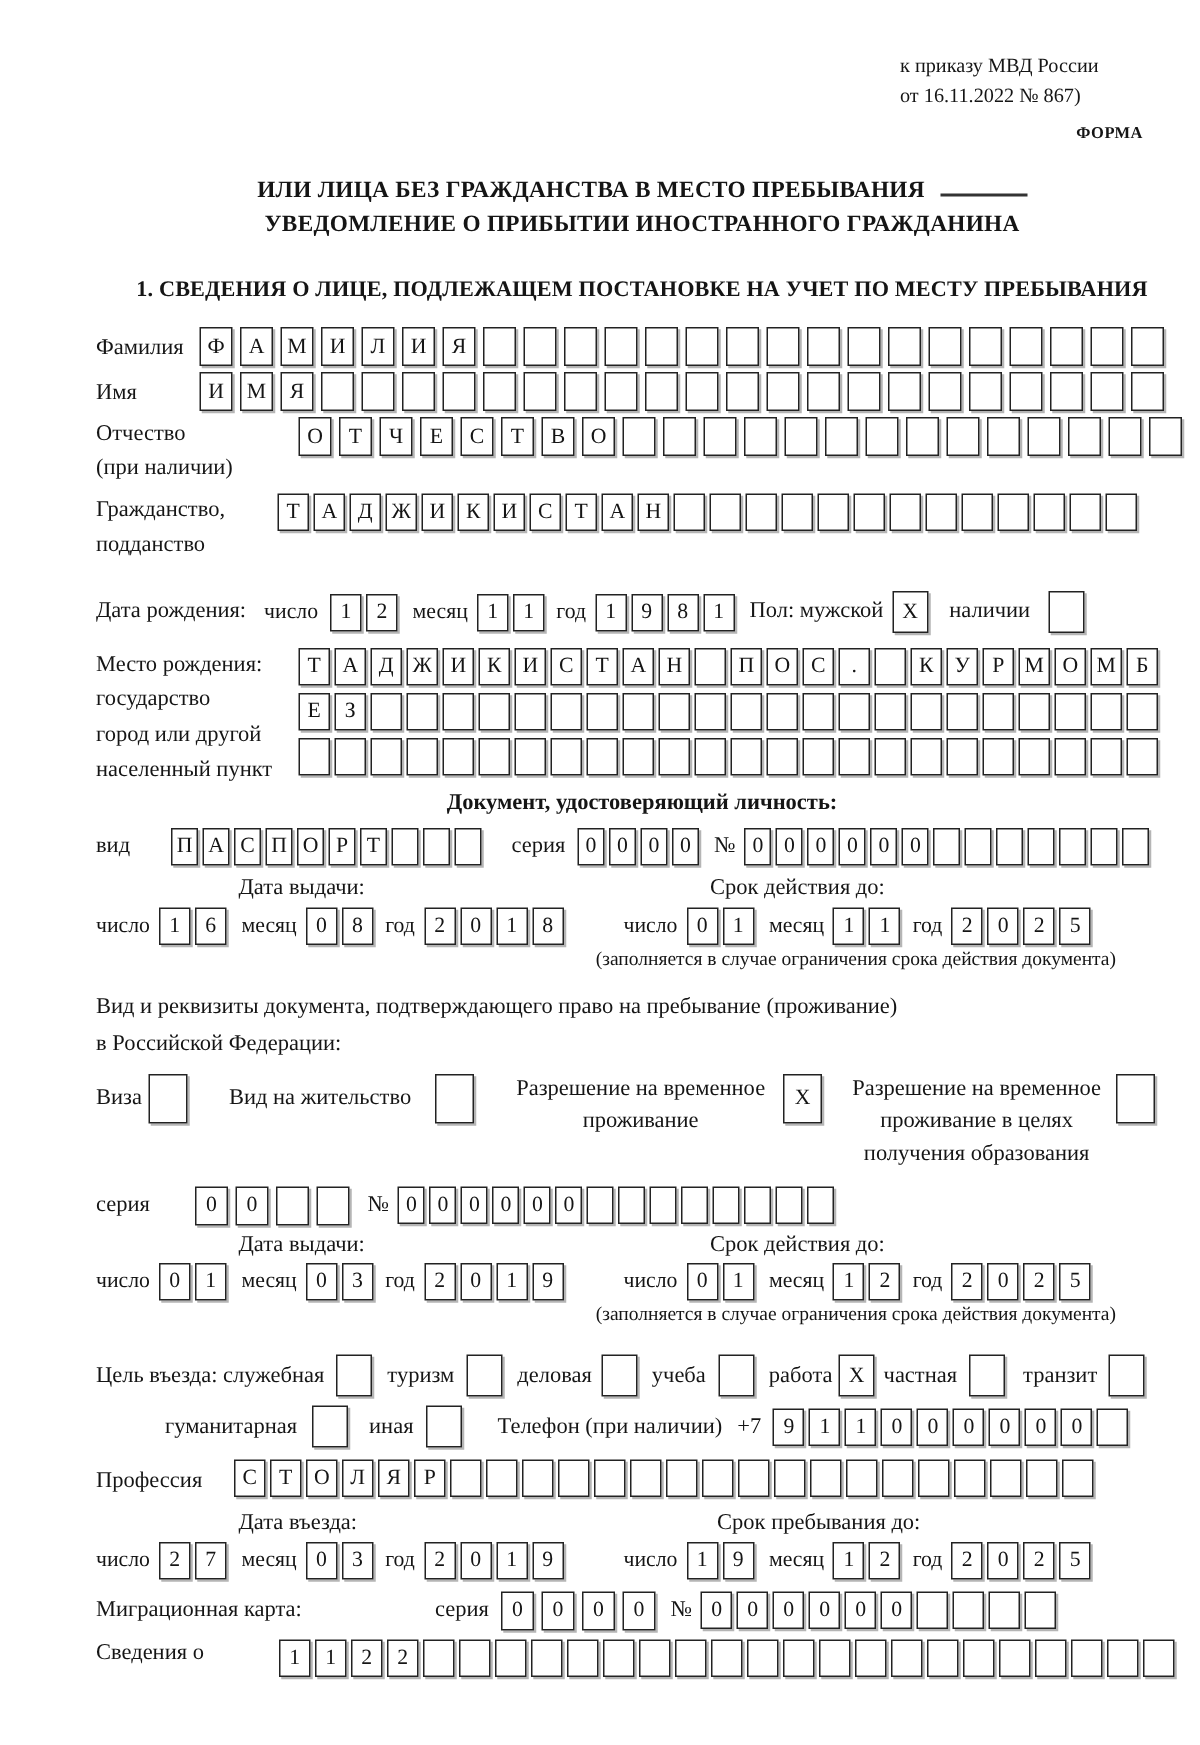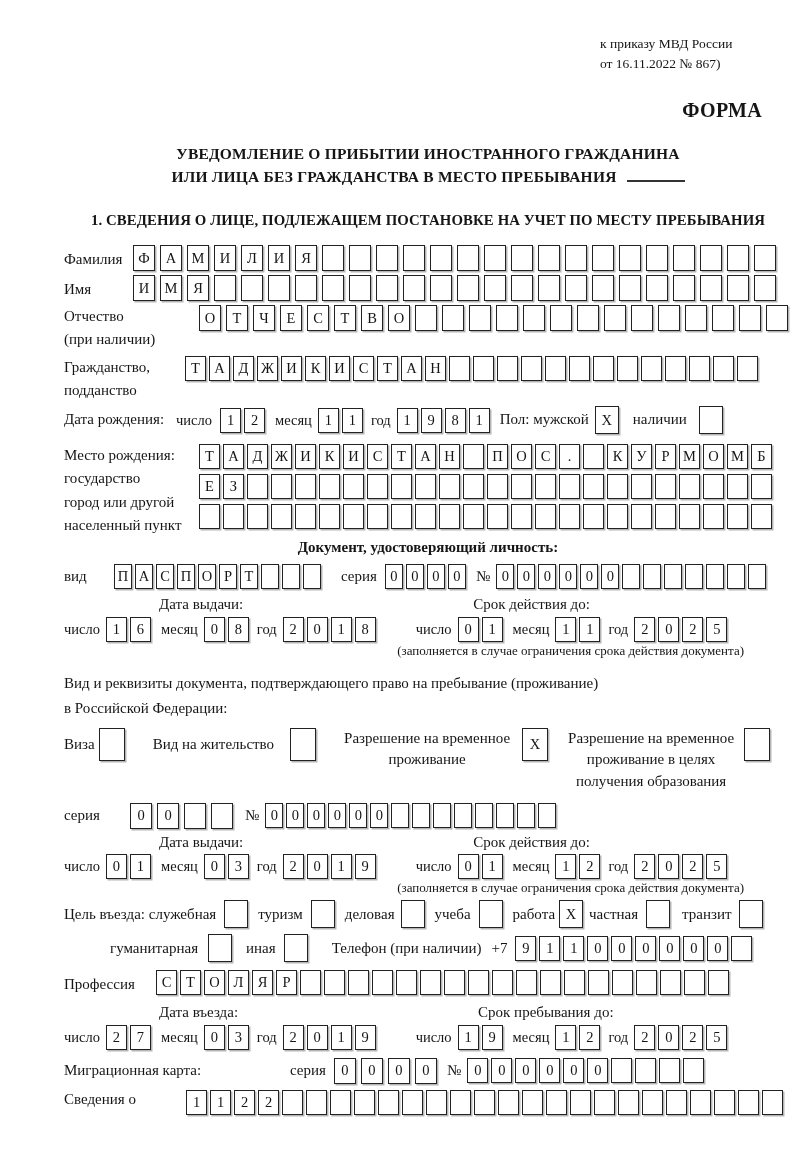--- a/index.html
+++ b/index.html
@@ -13,7 +13,7 @@
 
   .appendix { margin-left:auto; width:192px; font-size:13.5px; line-height:1.5; }
   .appendix .sp { margin-top:5px; }
-  .forma { margin-top:24px; padding-right:30px; text-align:right; font-weight:bold; font-size:20px; letter-spacing:.3px; }
+  .forma { margin-top:8px; padding-right:30px; text-align:right; font-weight:bold; font-size:11px; letter-spacing:.3px; }
 
   .title { margin-top:20px; text-align:center; font-weight:bold; font-size:15.5px; line-height:1.5; letter-spacing:.2px; }
   .blank { display:inline-block; width:58px; height:14px; border-bottom:2.2px solid #333; margin-left:10px; }

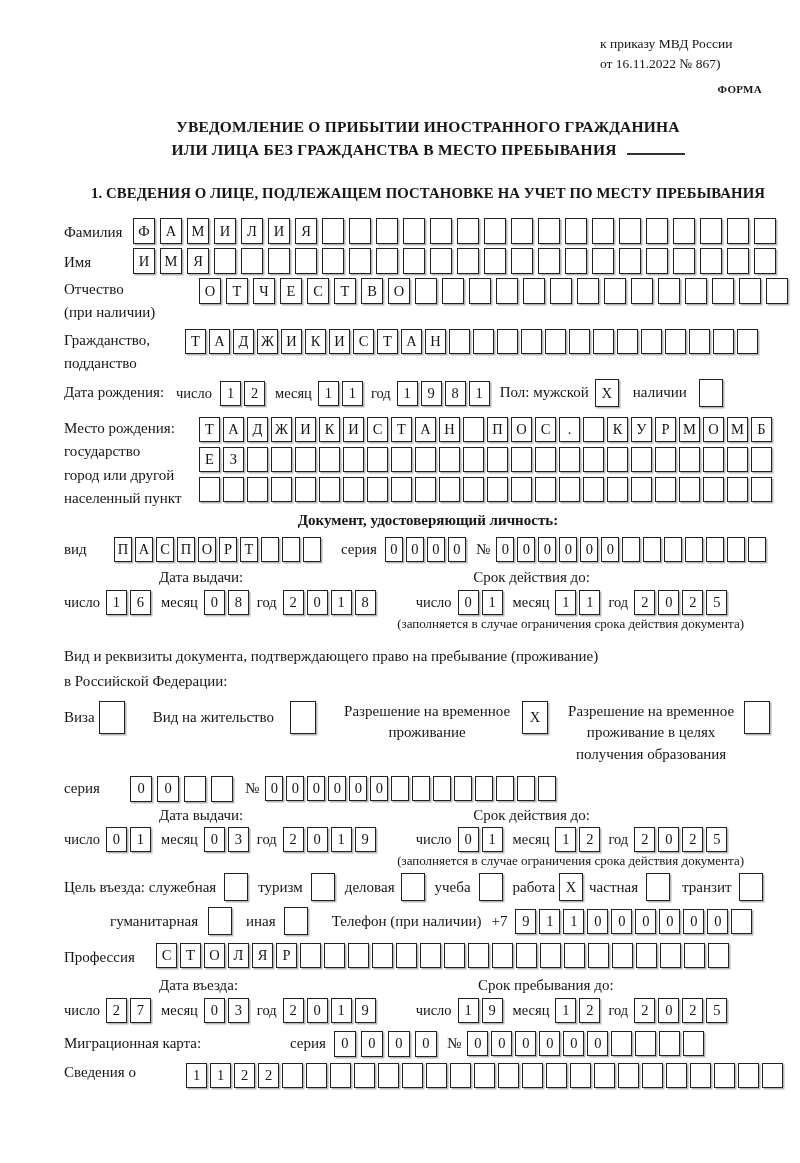--- a/index.html
+++ b/index.html
@@ -65,10 +65,10 @@
   <div class="forma">ФОРМА</div>
 
   <div class="title">
-    <div>УВЕДОМЛЕНИЕ О ПРИБЫТИИ ИНОСТРАННОГО ГРАЖДАНИНА</div>
     <div>
       <span>ИЛИ ЛИЦА БЕЗ ГРАЖДАНСТВА В МЕСТО ПРЕБЫВАНИЯ</span><span class="blank"></span>
     </div>
+    <div>УВЕДОМЛЕНИЕ О ПРИБЫТИИ ИНОСТРАННОГО ГРАЖДАНИНА</div>
   </div>
 
   <div class="sec">1. СВЕДЕНИЯ О ЛИЦЕ, ПОДЛЕЖАЩЕМ ПОСТАНОВКЕ НА УЧЕТ ПО МЕСТУ ПРЕБЫВАНИЯ</div>

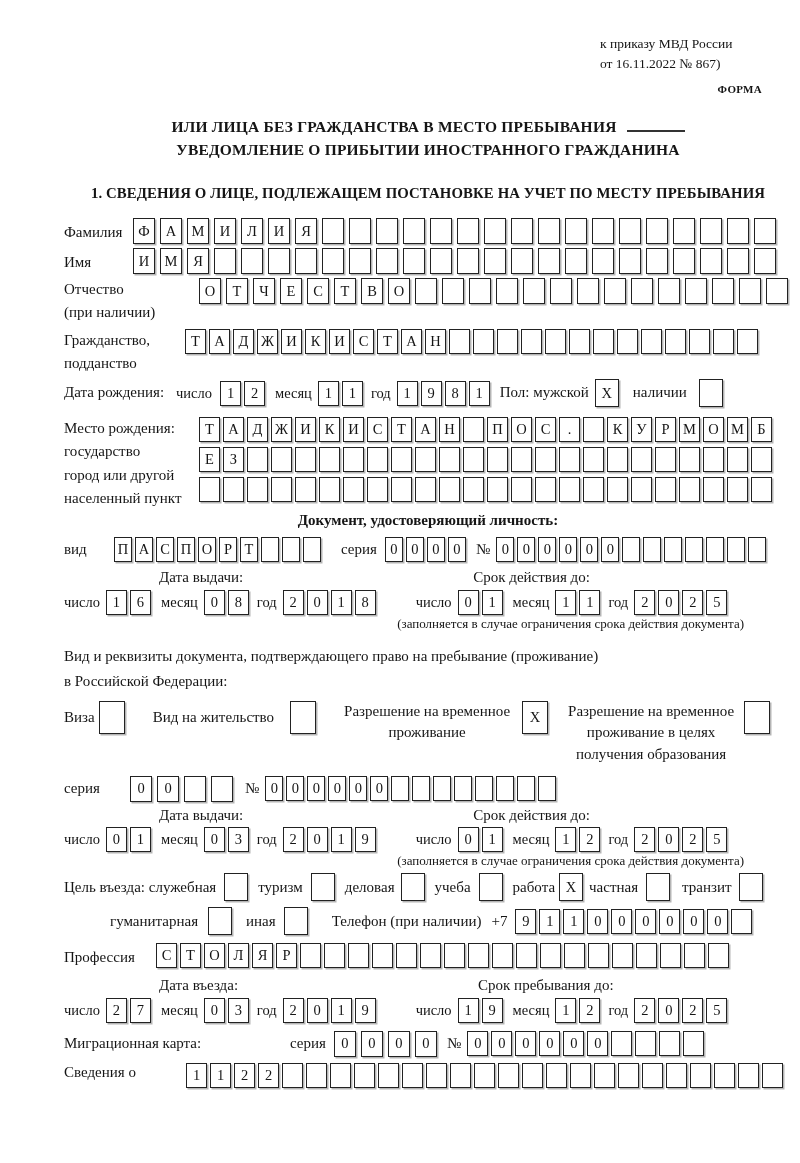--- a/index.html
+++ b/index.html
@@ -47,7 +47,7 @@
   .ml12{margin-left:12px}.ml14{margin-left:14px}.ml16{margin-left:16px}.ml20{margin-left:20px}
   .ml24{margin-left:24px}.ml28{margin-left:28px}.ml40{margin-left:40px}
   .mt2{margin-top:2px}.mt4{margin-top:4px}.mt6{margin-top:6px}.mt8{margin-top:8px}
-  .mt10{margin-top:10px}.mt12{margin-top:4px}.mt16{margin-top:16px}
+  .mt10{margin-top:10px}.mt12{margin-top:19px}.mt16{margin-top:16px}
 
   .w65{width:65px}.w92{width:92px}.w121{width:121px}.w135{width:135px}.w50{width:50px}.w66{width:66px}.w186{width:186px}
   .col { display:flex; flex-direction:column; }

